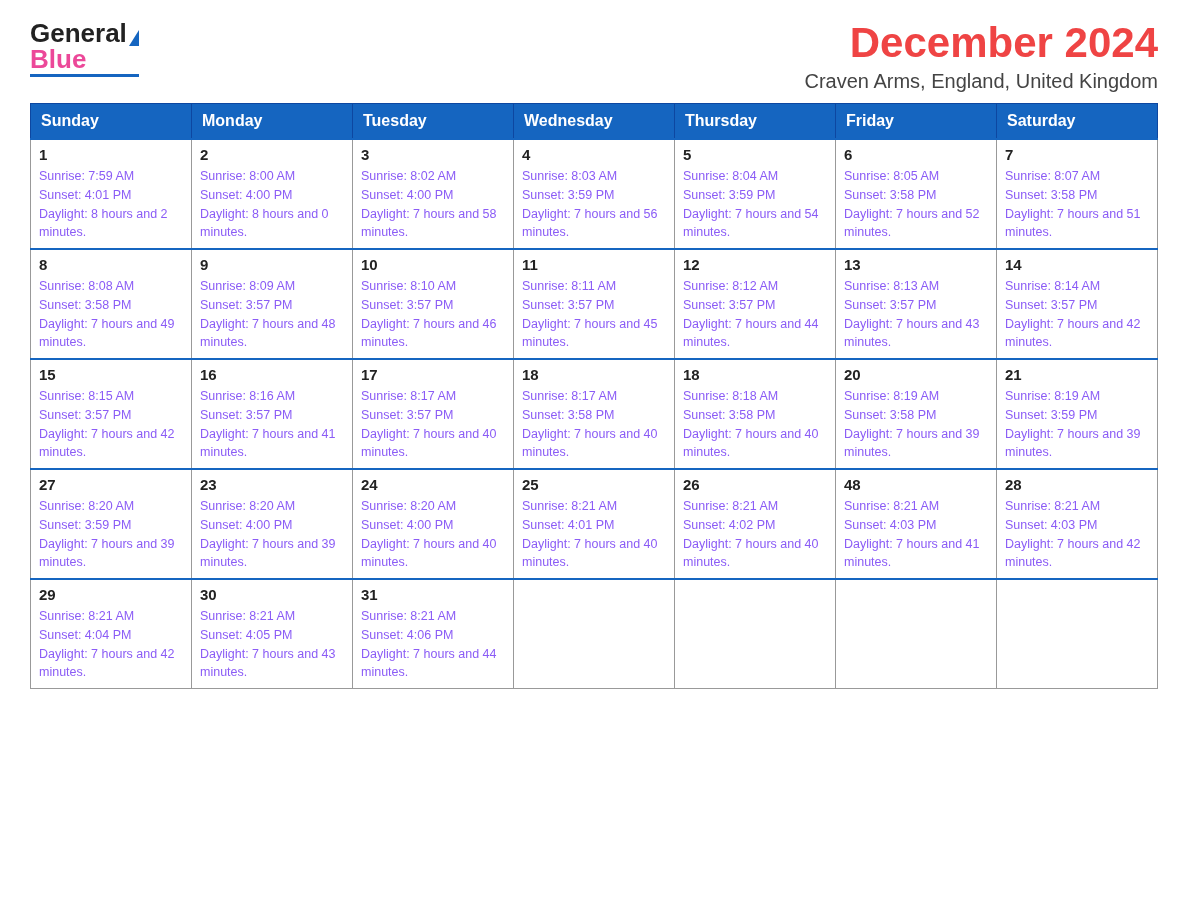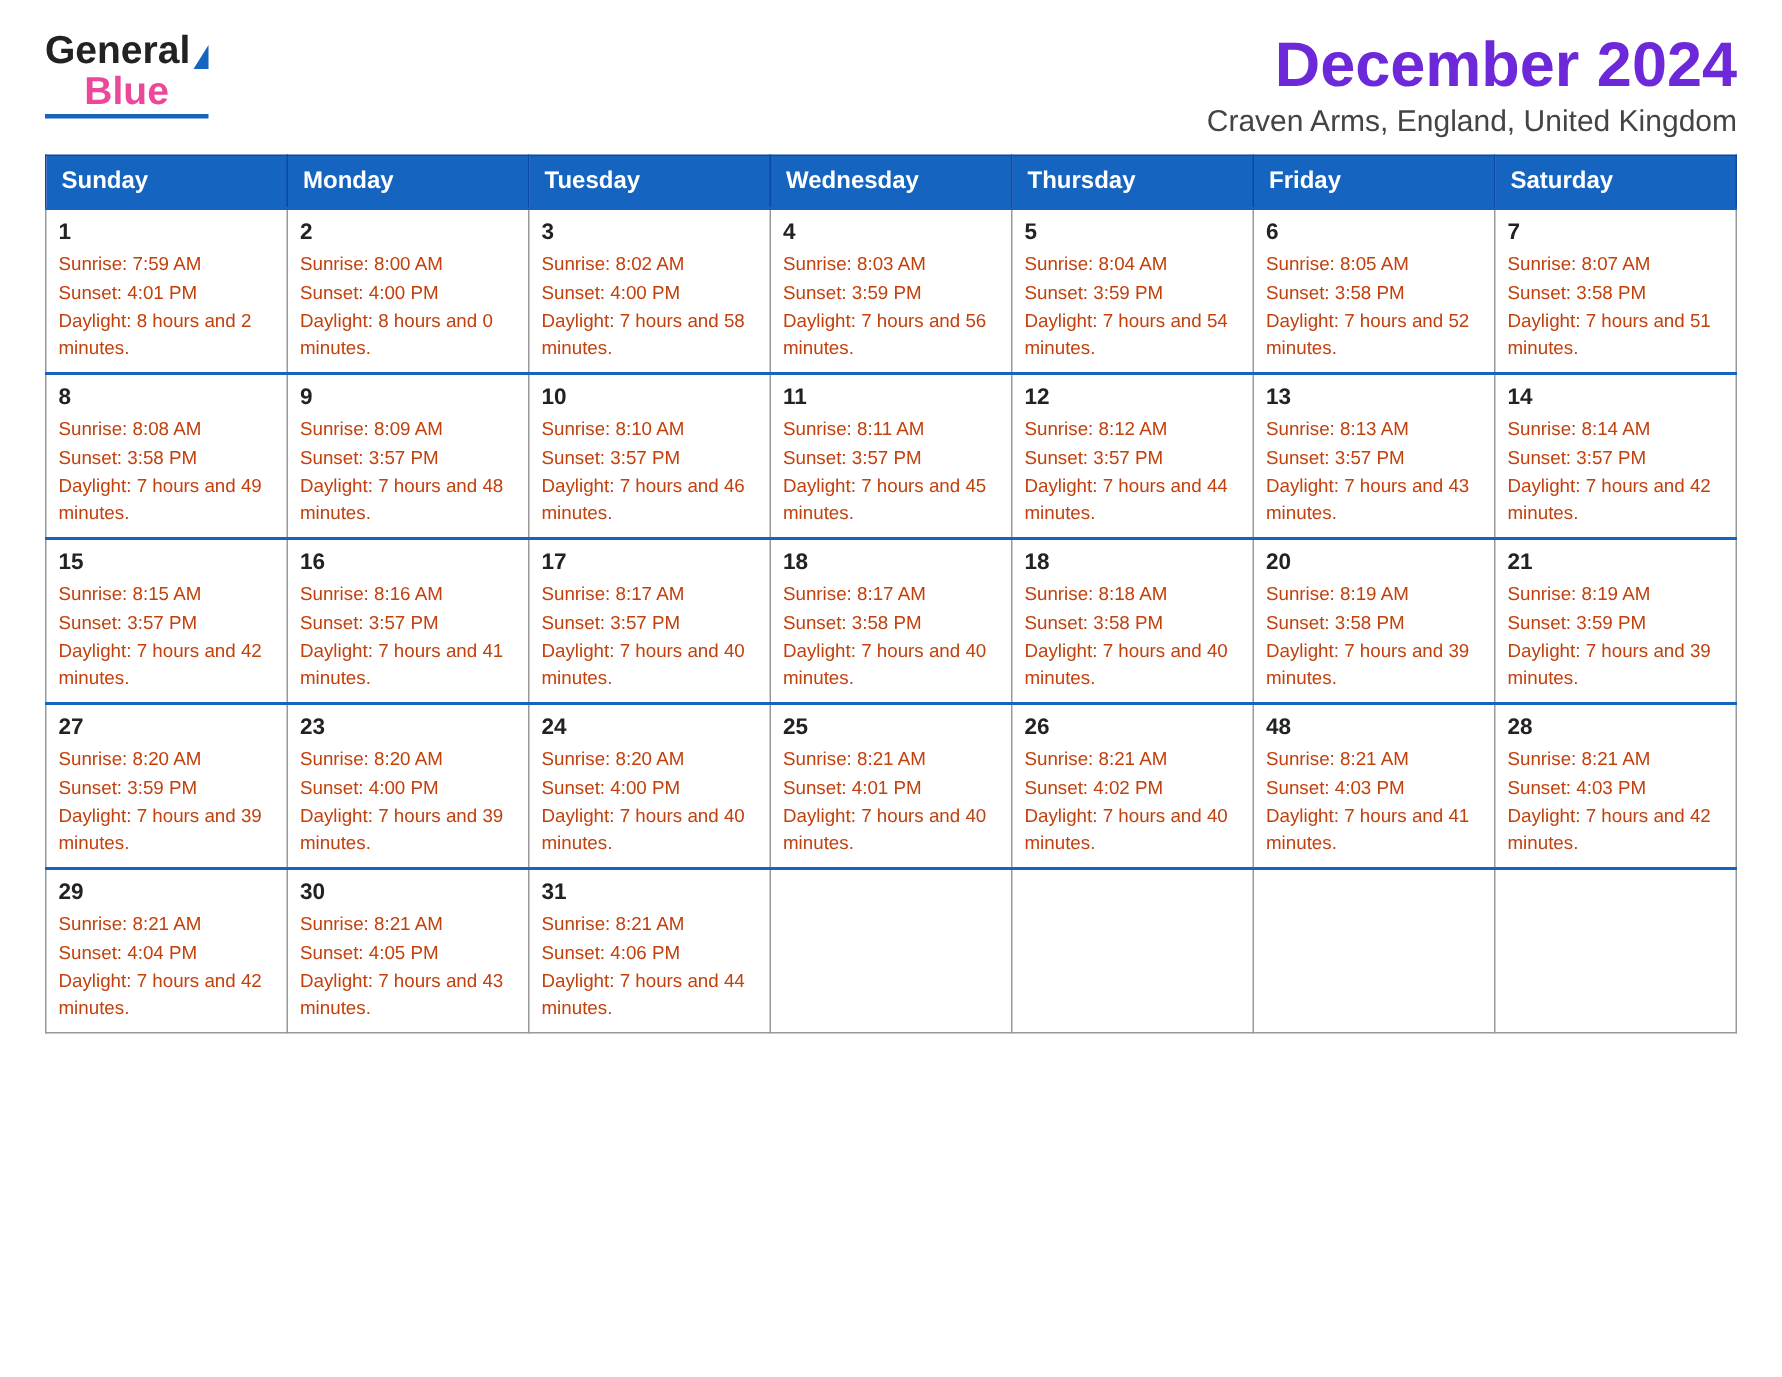--- a/index.html
+++ b/index.html
@@ -18,7 +18,7 @@
     .logo {
       display: flex;
       flex-direction: column;
-      align-items: center;
+      align-items: flex-start;
     }
     .logo-general {
       font-size: 26px;

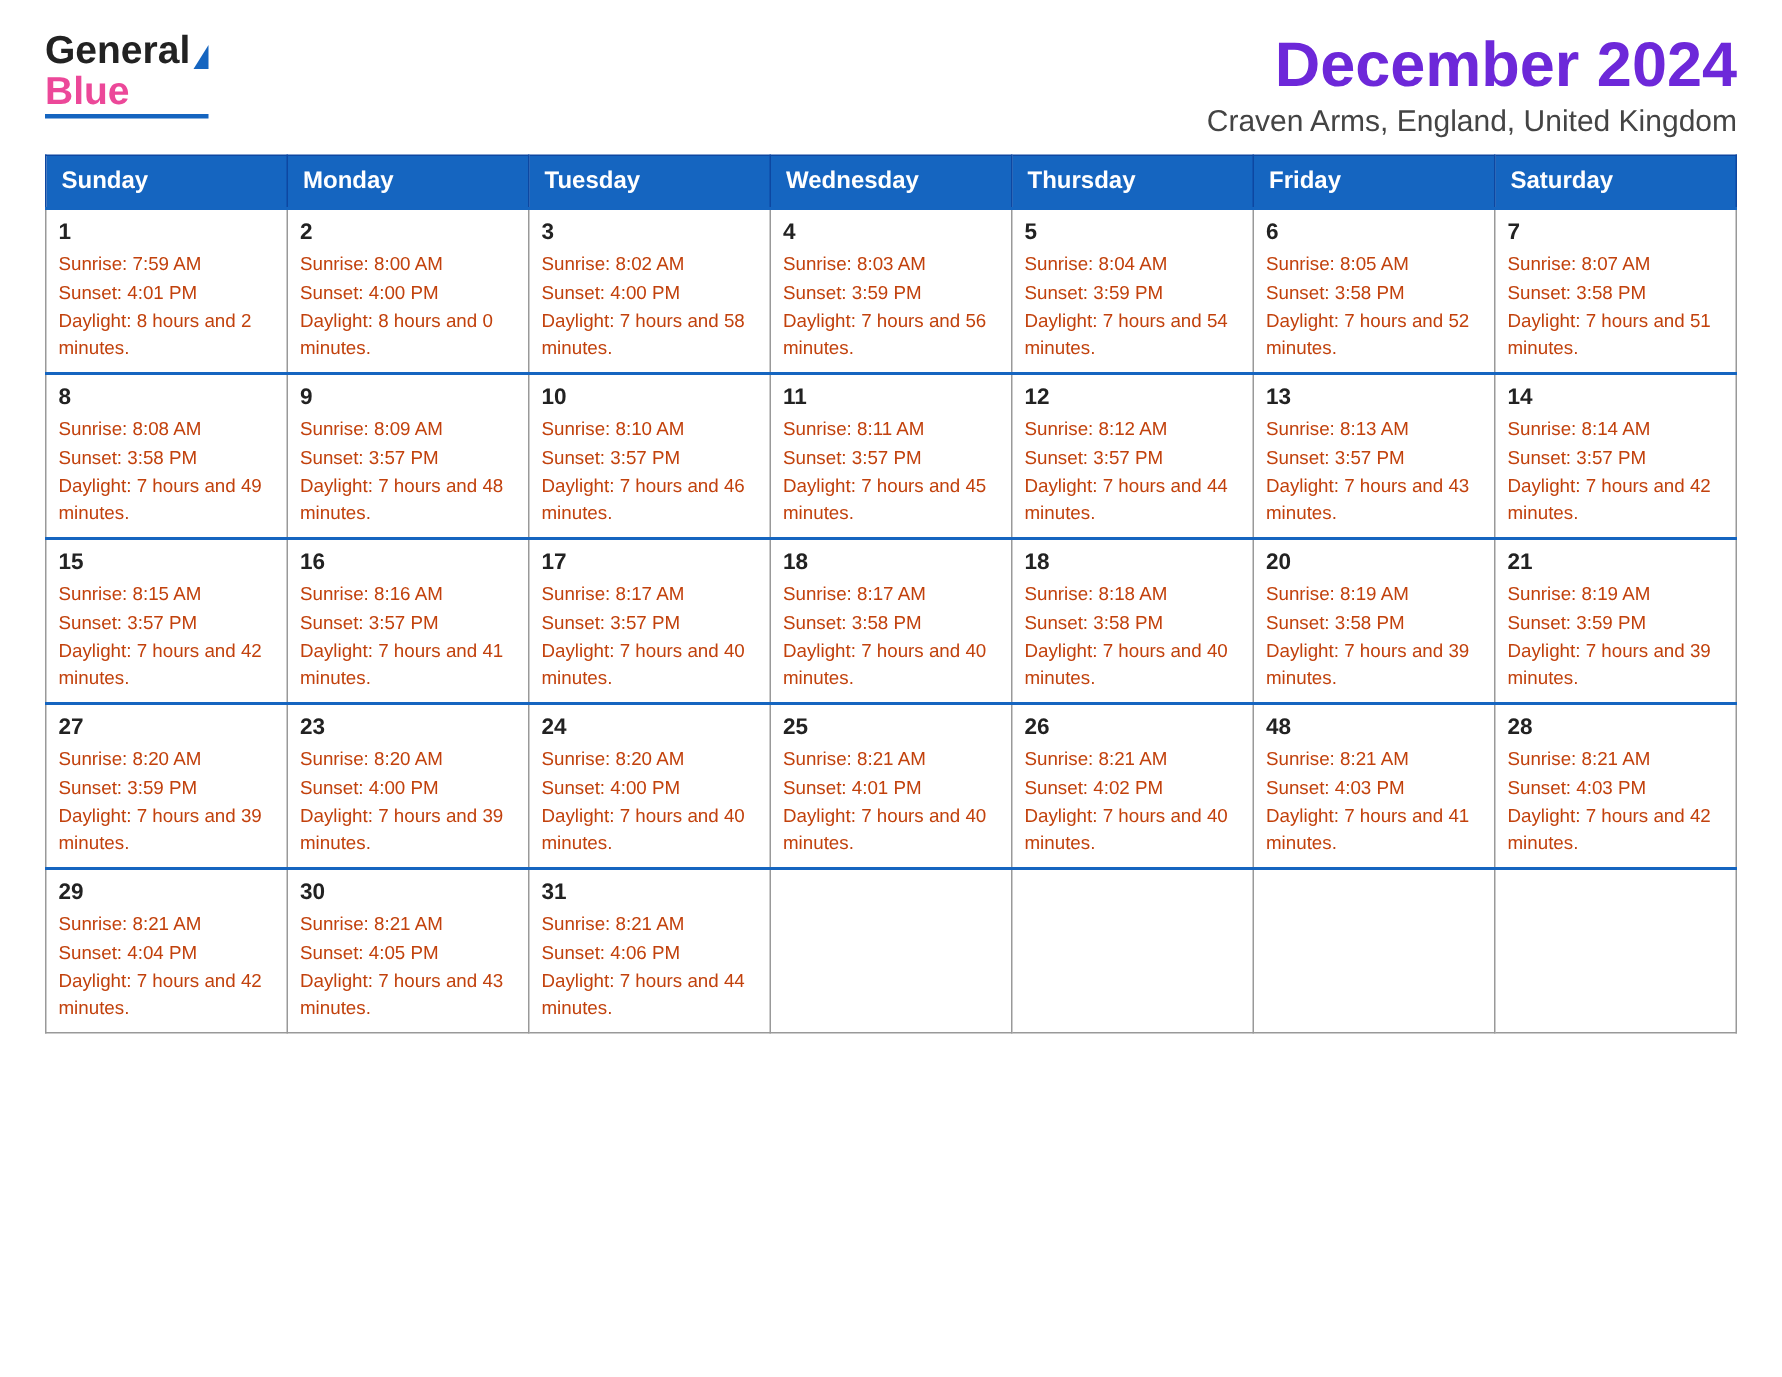--- a/index.html
+++ b/index.html
@@ -53,7 +53,7 @@
     .title-block h1 {
       font-size: 42px;
       font-weight: bold;
-      color: #6d28d9;
+      color: #ef4444;
       line-height: 1.1;
     }
     .title-block h2 {

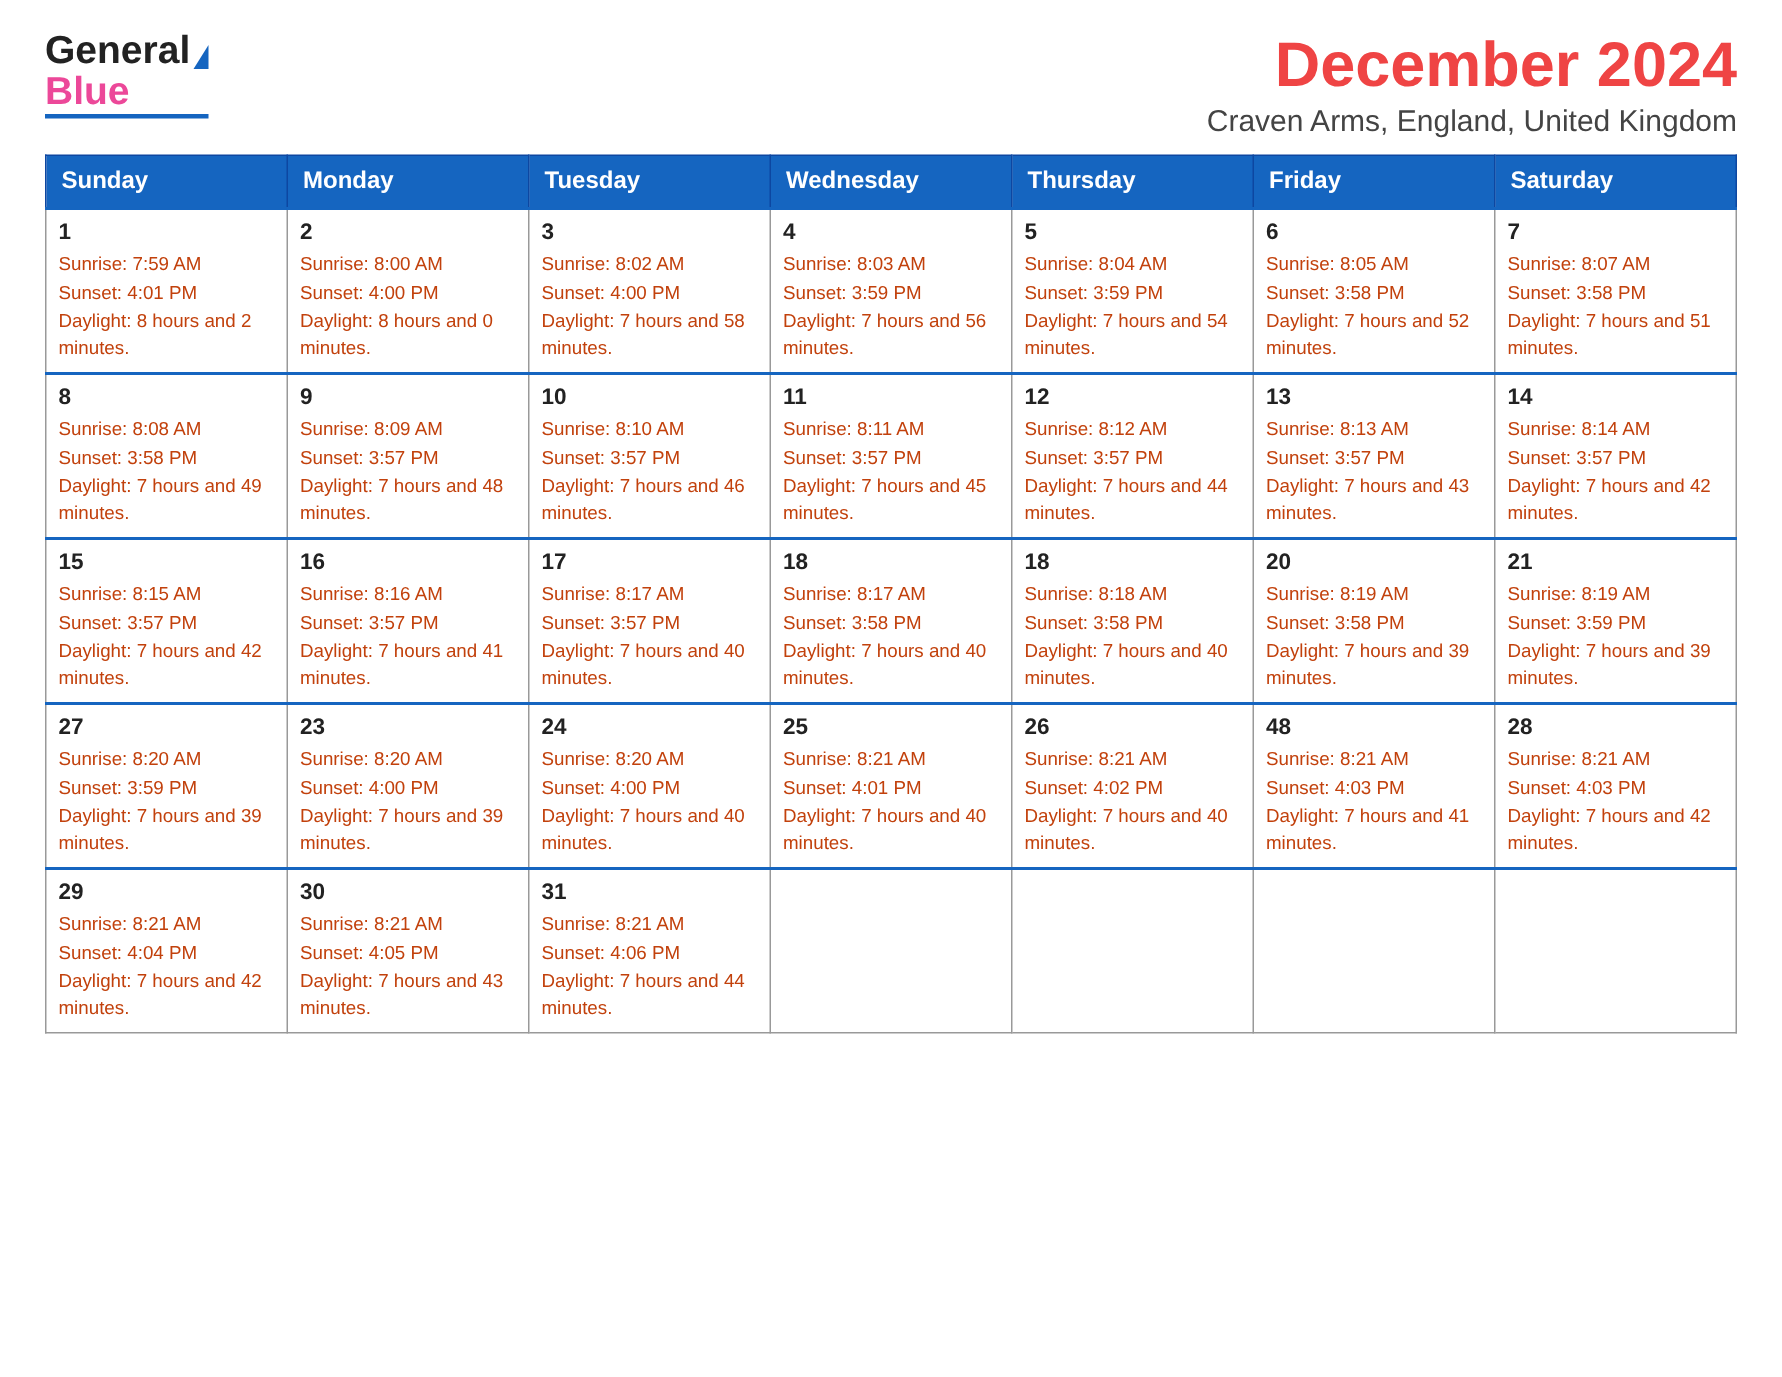--- a/index.html
+++ b/index.html
@@ -98,7 +98,7 @@
     }
     .day-info {
       font-size: 12.5px;
-      color: #c2410c;
+      color: #8b5cf6;
       line-height: 1.5;
     }
     .calendar tbody tr {

